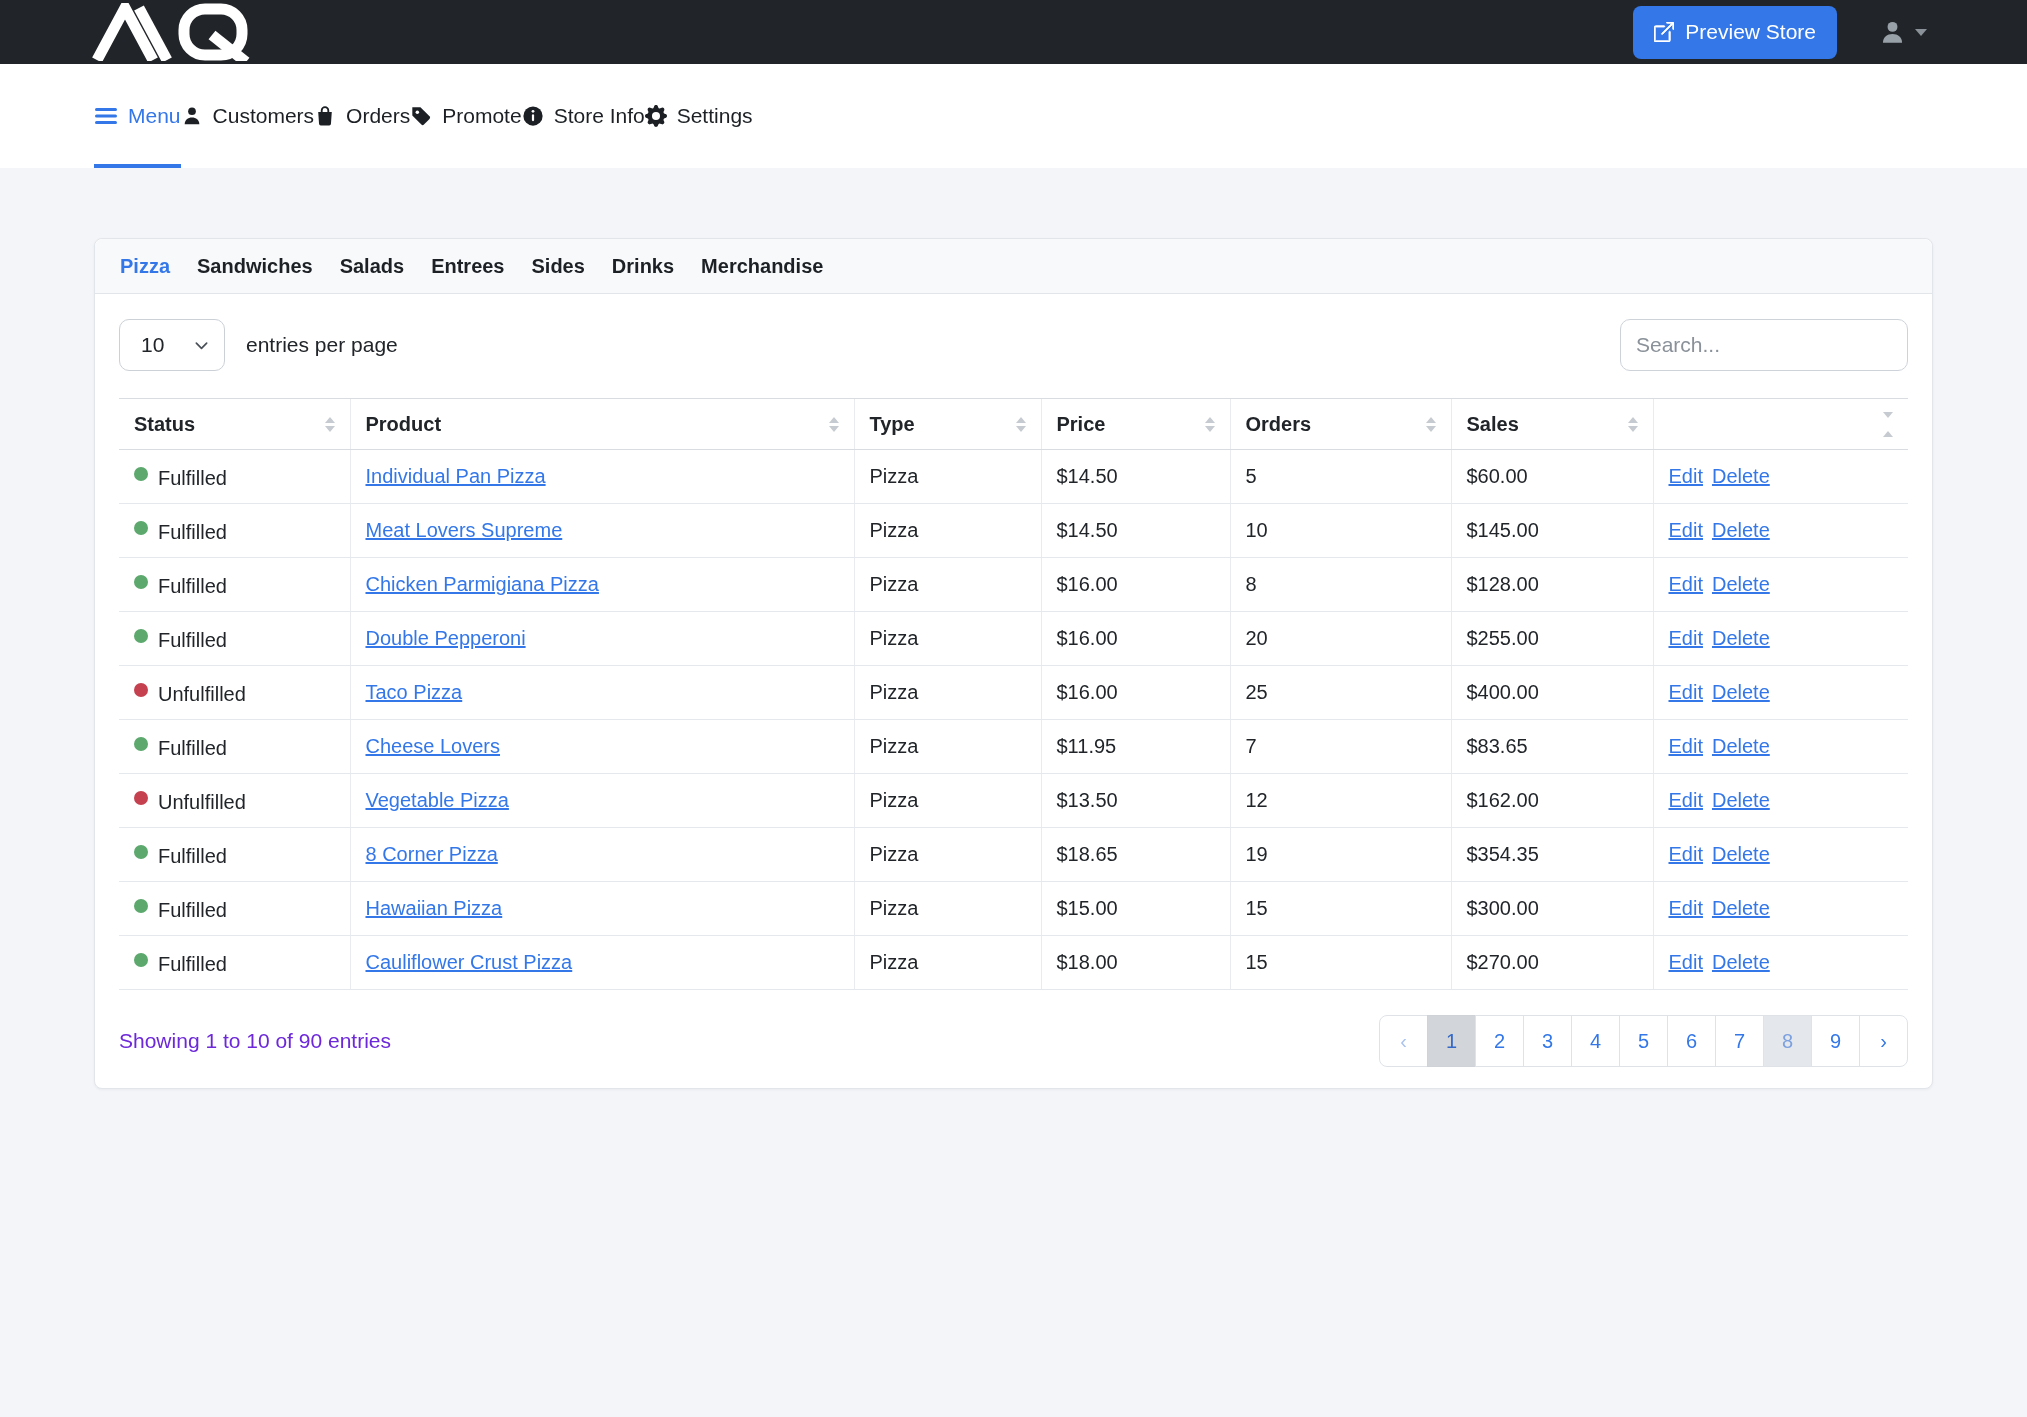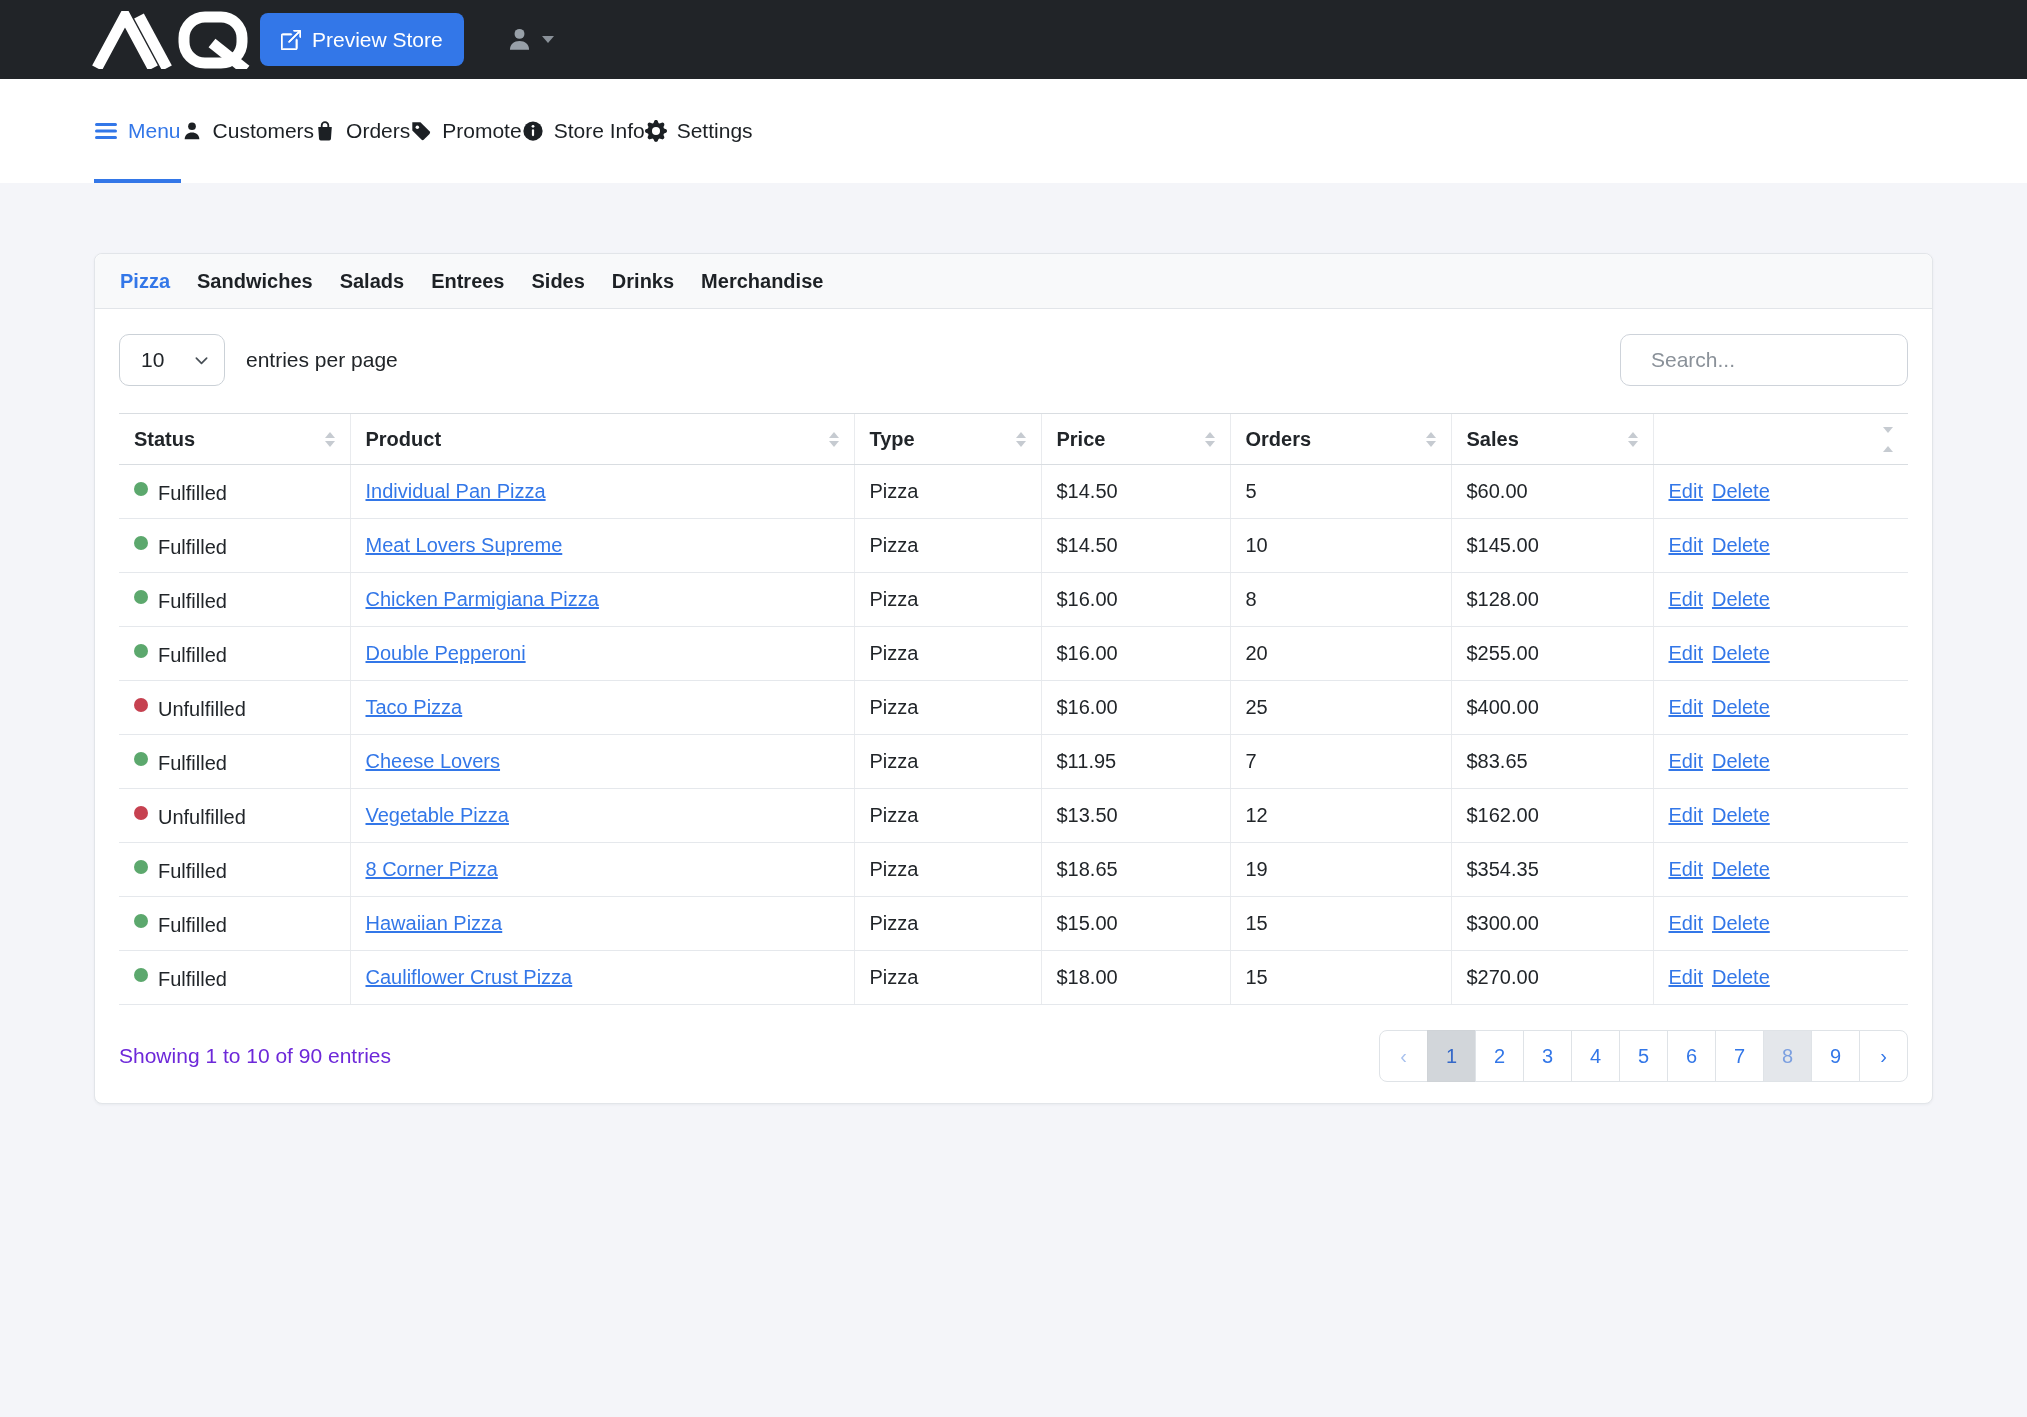--- a/index.html
+++ b/index.html
@@ -10,7 +10,7 @@
     color:#212529;overflow:hidden;
   }
   
-  .topbar{height:79px;background:#212428;display:flex;align-items:center;padding:0 100px 0 92px}
+  .topbar{height:64px;background:#212428;display:flex;align-items:center;justify-content:space-between;padding:0 100px 0 92px}
   .logo svg{display:block}
   .top-right{display:flex;align-items:center;gap:42px}
   .btn-preview{display:flex;align-items:center;gap:11px;background:#3377e8;color:#fff;height:53px;padding:0 21px;border-radius:8px;font-size:21px;border:none;cursor:pointer;font-family:inherit}

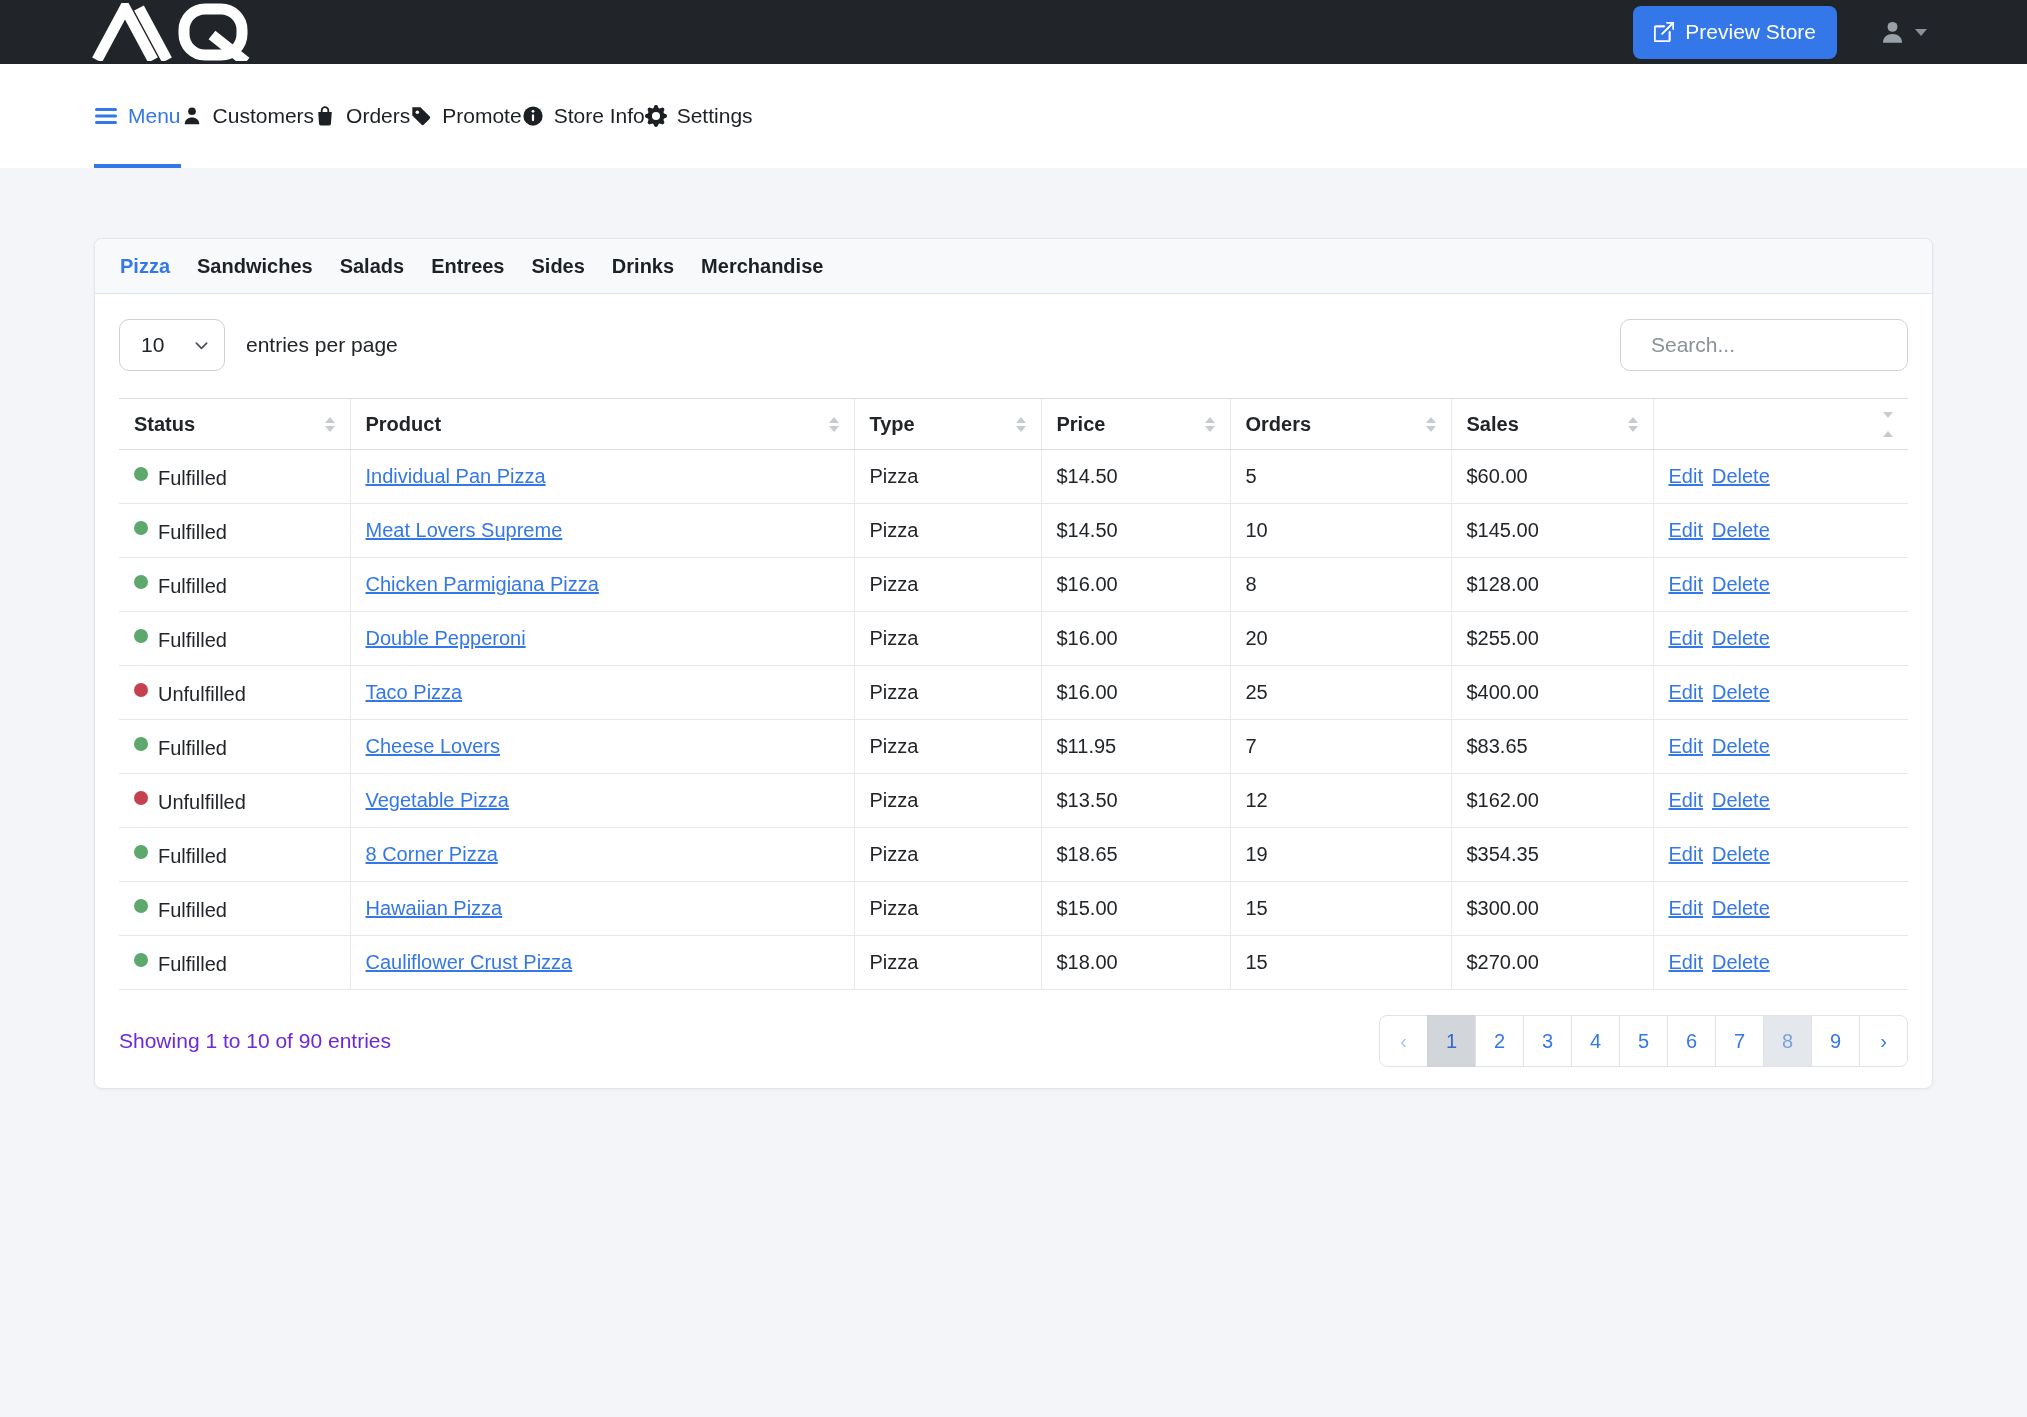--- a/index.html
+++ b/index.html
@@ -35,7 +35,7 @@
   .page-size{display:flex;align-items:center;gap:21px;font-size:21px}
   .select{width:106px;height:52px;border:1px solid #cbd1d7;border-radius:10px;display:flex;align-items:center;justify-content:space-between;padding:0 15px 0 21px;font-size:21px;cursor:pointer;background:#fff}
   .select svg{display:block}
-  .search{width:288px;height:52px;border:1px solid #ced3da;border-radius:10px;padding:0 30px;font-size:21px;color:#212529;background:#fff;font-family:inherit;outline:none}
+  .search{width:288px;height:52px;border:1px solid #ced3da;border-radius:10px;padding:0 15px;font-size:21px;color:#212529;background:#fff;font-family:inherit;outline:none}
   .search::placeholder{color:#8a9199}
   
   table{width:100%;border-collapse:collapse;table-layout:fixed}

